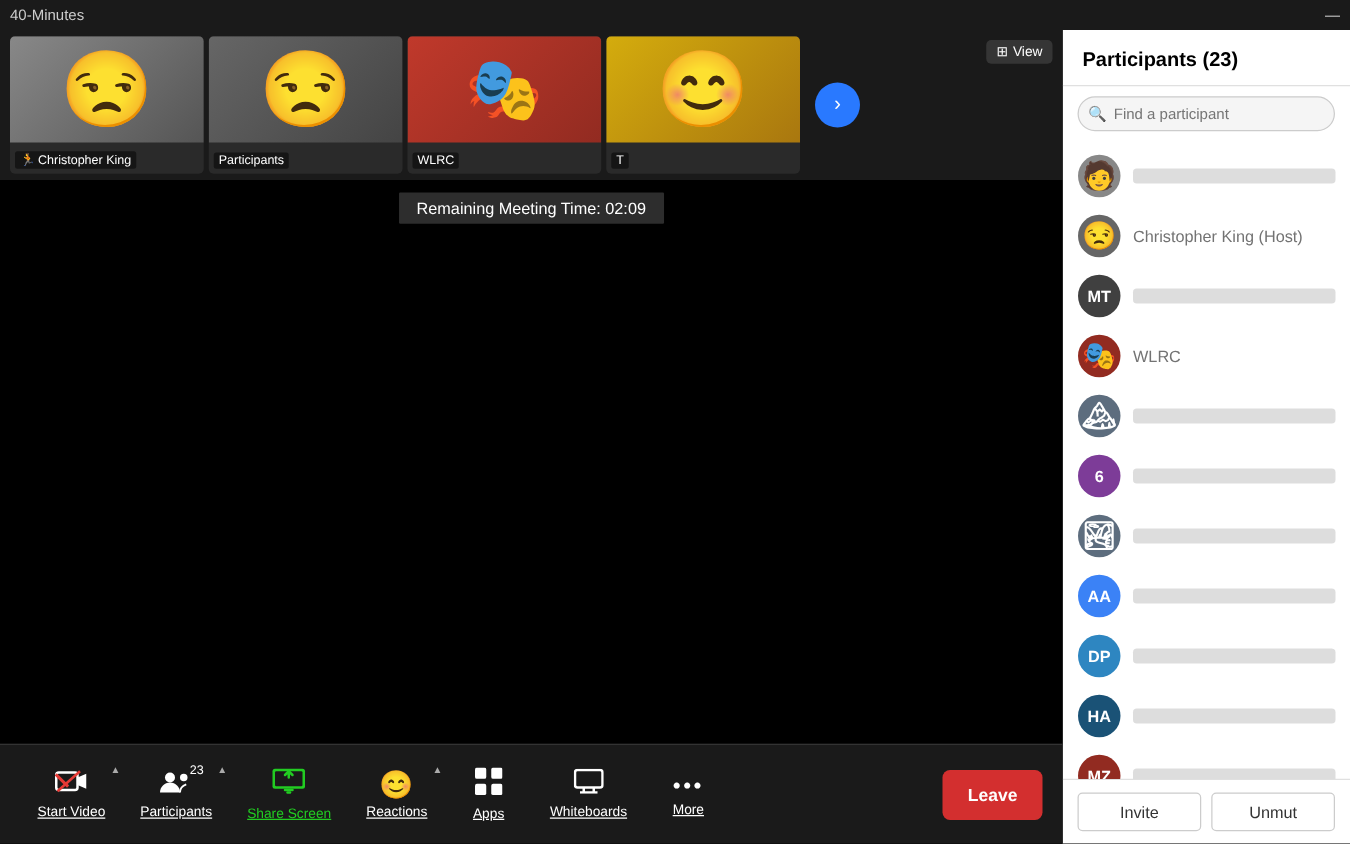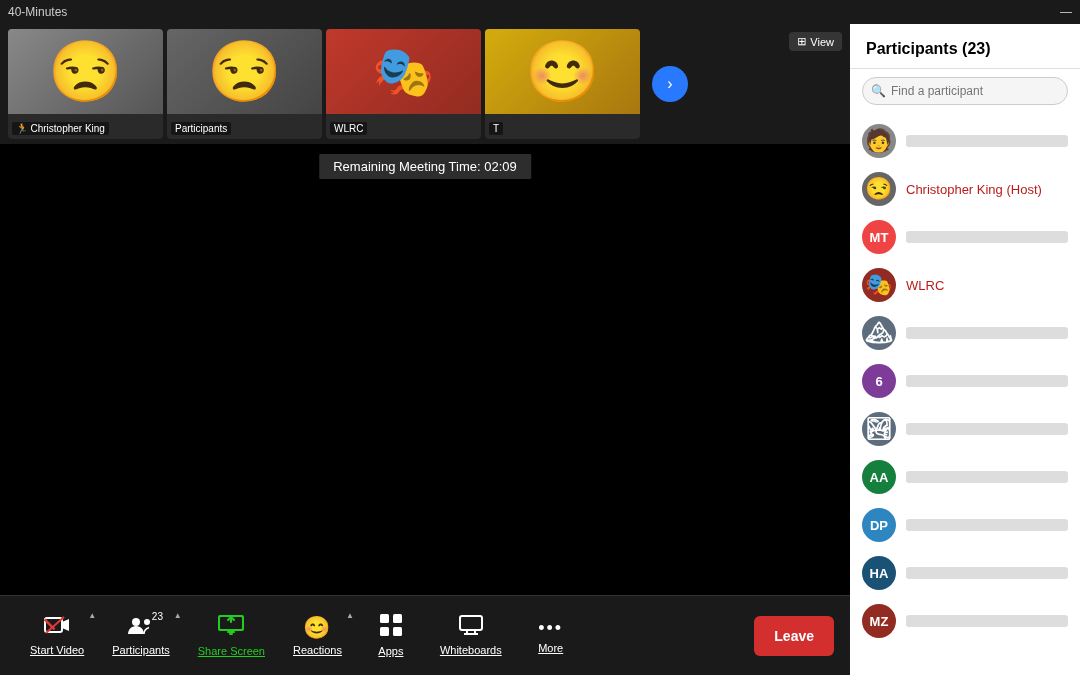--- a/index.html
+++ b/index.html
@@ -298,7 +298,7 @@
 
     .participant-name {
       font-size: 13px;
-      color: #b91c1c;
+      color: #737373;
       flex: 1;
     }
 

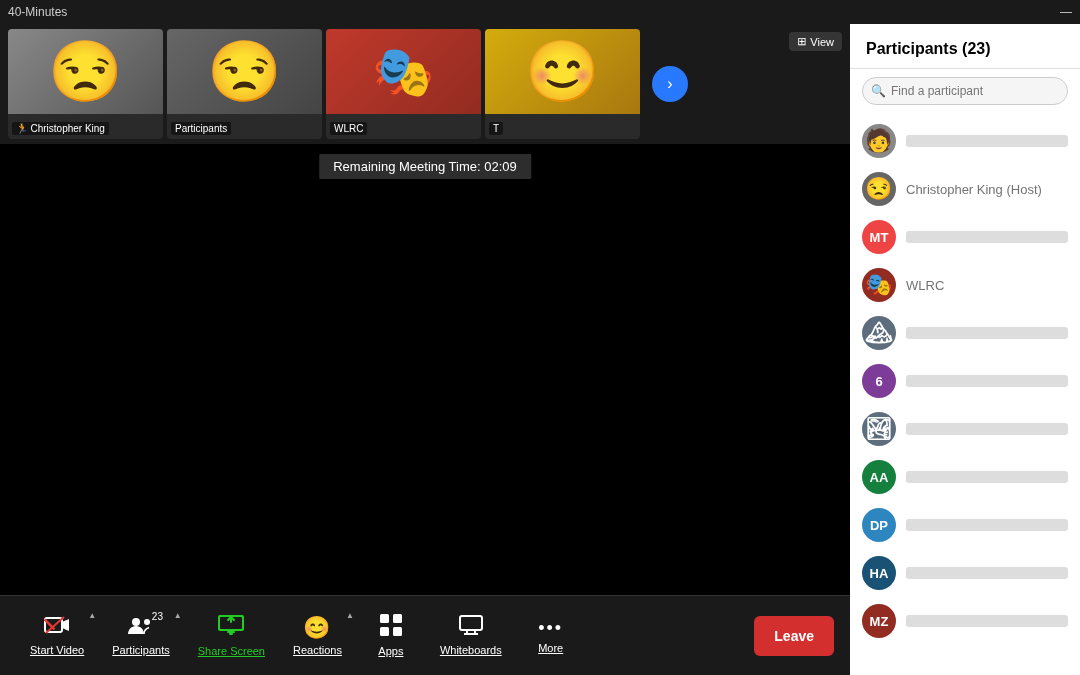--- a/index.html
+++ b/index.html
@@ -502,7 +502,7 @@
       </div>
 
       <div class="participant-item">
-        <div class="avatar" style="background:#ef4444;">
+        <div class="avatar" style="background:#404040;">
           <span>MT</span>
         </div>
         <div class="participant-name-blur" style="width:55%;"></div>

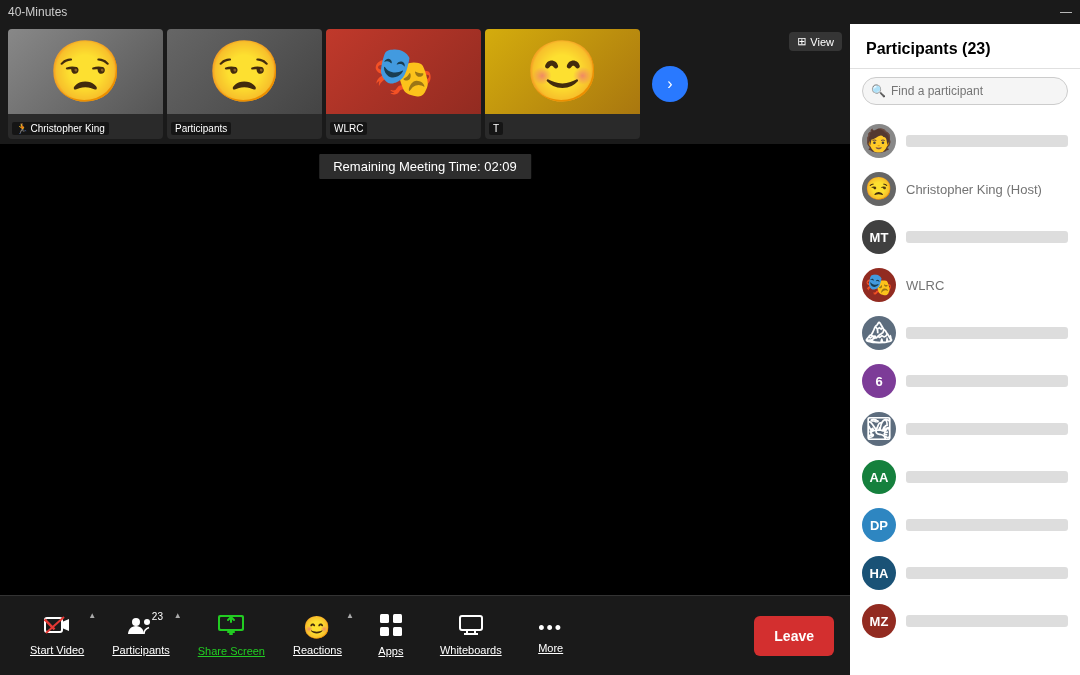--- a/index.html
+++ b/index.html
@@ -537,7 +537,7 @@
       </div>
 
       <div class="participant-item">
-        <div class="avatar" style="background:#15803d;">
+        <div class="avatar" style="background:#3b82f6;">
           <span>AA</span>
         </div>
         <div class="participant-name-blur" style="width:50%;"></div>

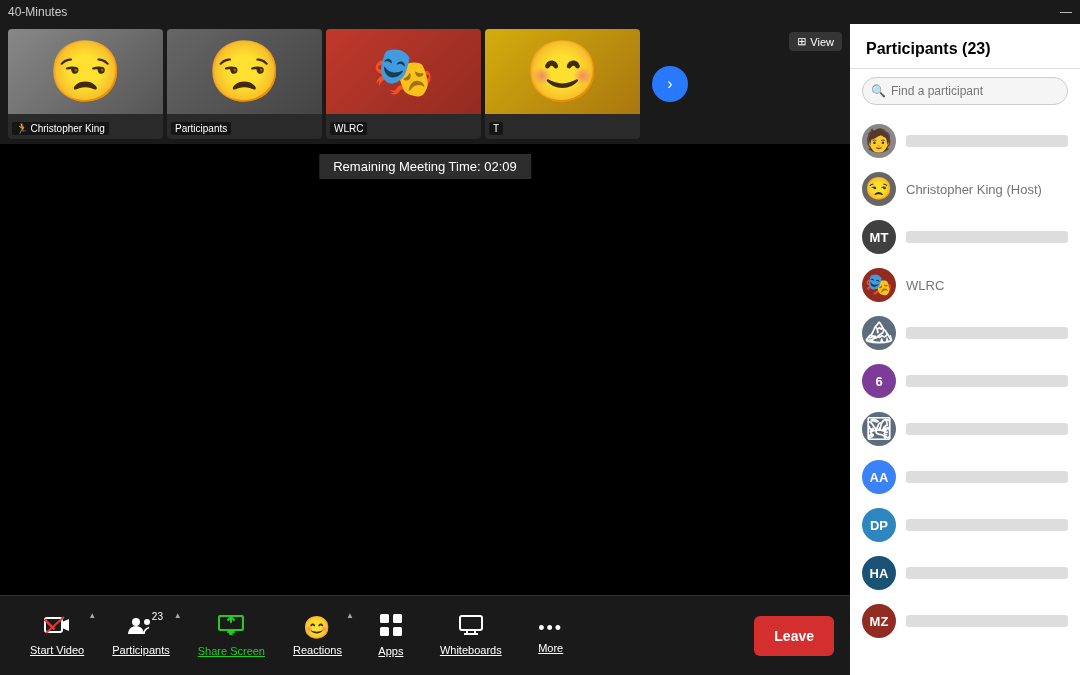--- a/index.html
+++ b/index.html
@@ -566,6 +566,10 @@
 
     </div>
 
+    <div class="sidebar-footer">
+      <button class="footer-btn">Invite</button>
+      <button class="footer-btn">Unmut</button>
+    </div>
   </div>
 
 </div>

